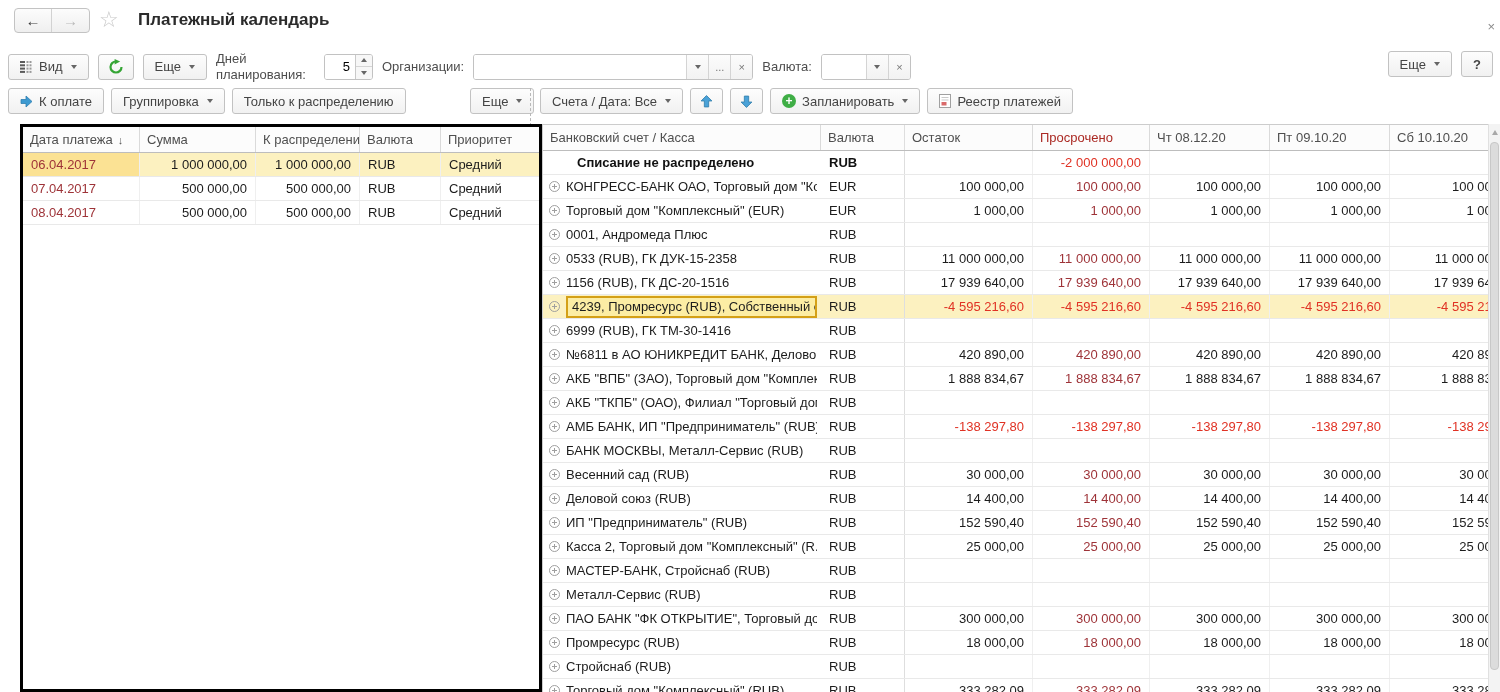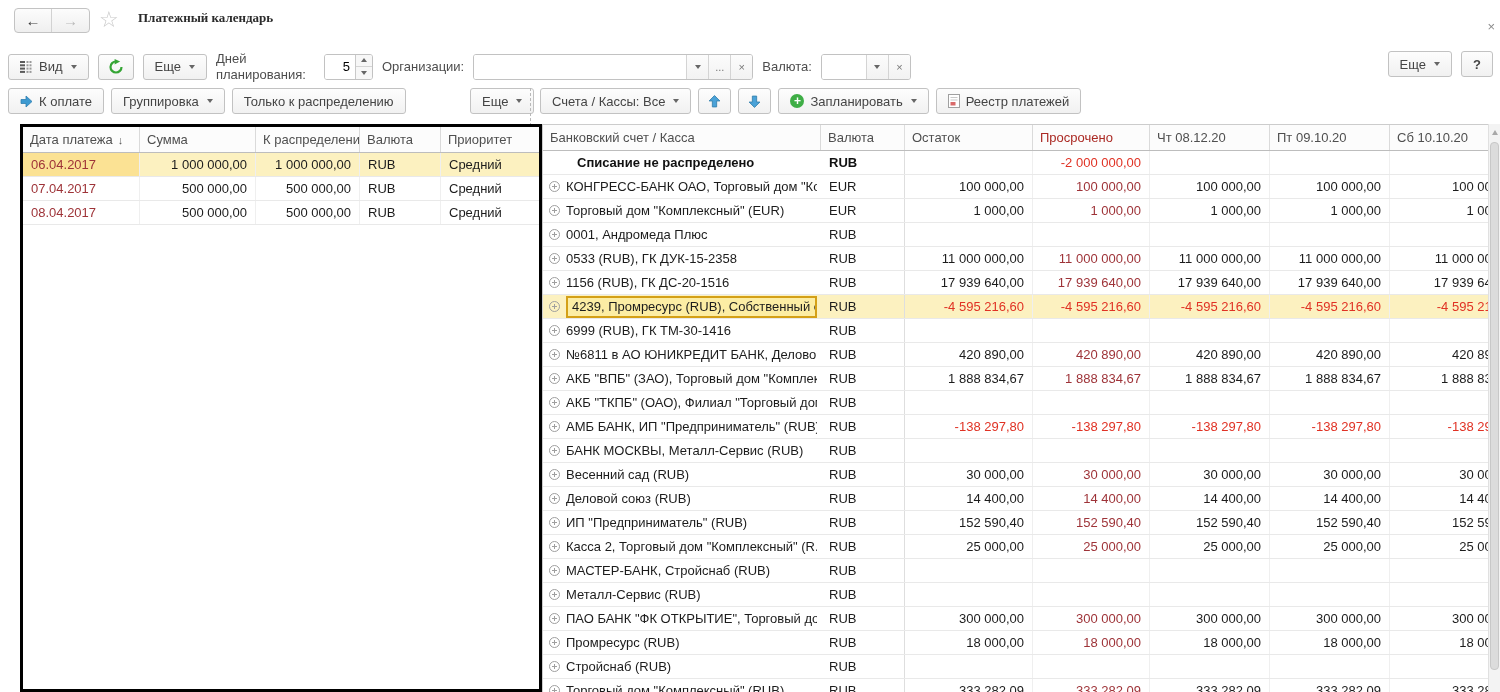--- a/index.html
+++ b/index.html
@@ -15,7 +15,7 @@
   .nav-btn.back { color:#3a3a3a; border-right:1px solid #d2d2d2; font-weight:bold;}
   .nav-btn.fwd  { color:#b9b9b9; font-weight:bold;}
   .star { position:absolute; left:99px; top:7px; font-size:22px; color:#c9c9c9; cursor:pointer;}
-  .page-title { position:absolute; left:138px; top:10px; font-size:13px; font-weight:700; color:#2b2b2b;font-family:Liberation Serif, serif; }
+  .page-title { position:absolute; left:138px; top:10px; font-size:17px; font-weight:700; color:#2b2b2b; }
   .win-close { position:absolute; right:5px; top:20px; color:#8a8a8a; font-size:13px; line-height:1; cursor:pointer;}
 
   

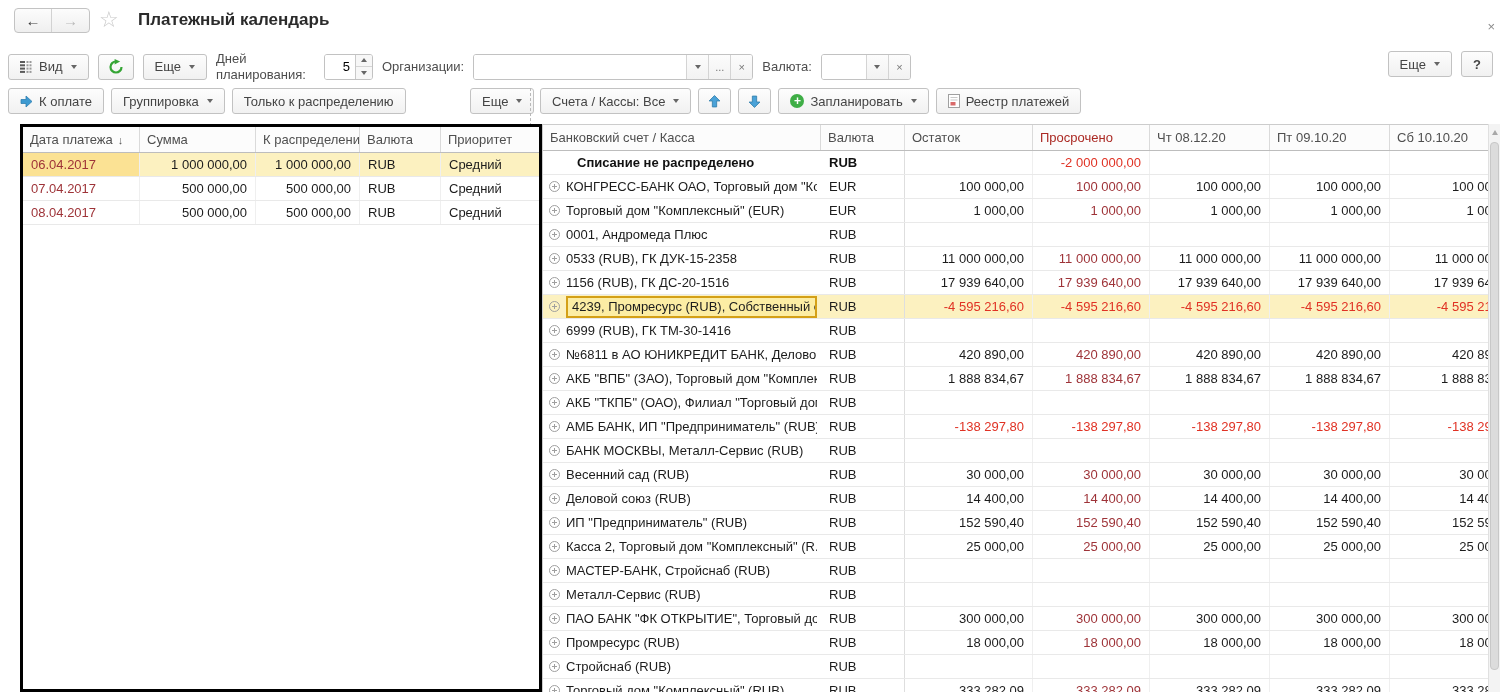--- a/index.html
+++ b/index.html
@@ -209,7 +209,7 @@
   </div>
   <div class="tb3-right">
     <div class="btn">
-      <span>Счета / Кассы: Все</span>
+      <span>Счета / Дата: Все</span>
       <span class="caret"></span>
     </div>
     <div class="btn icon-btn">

